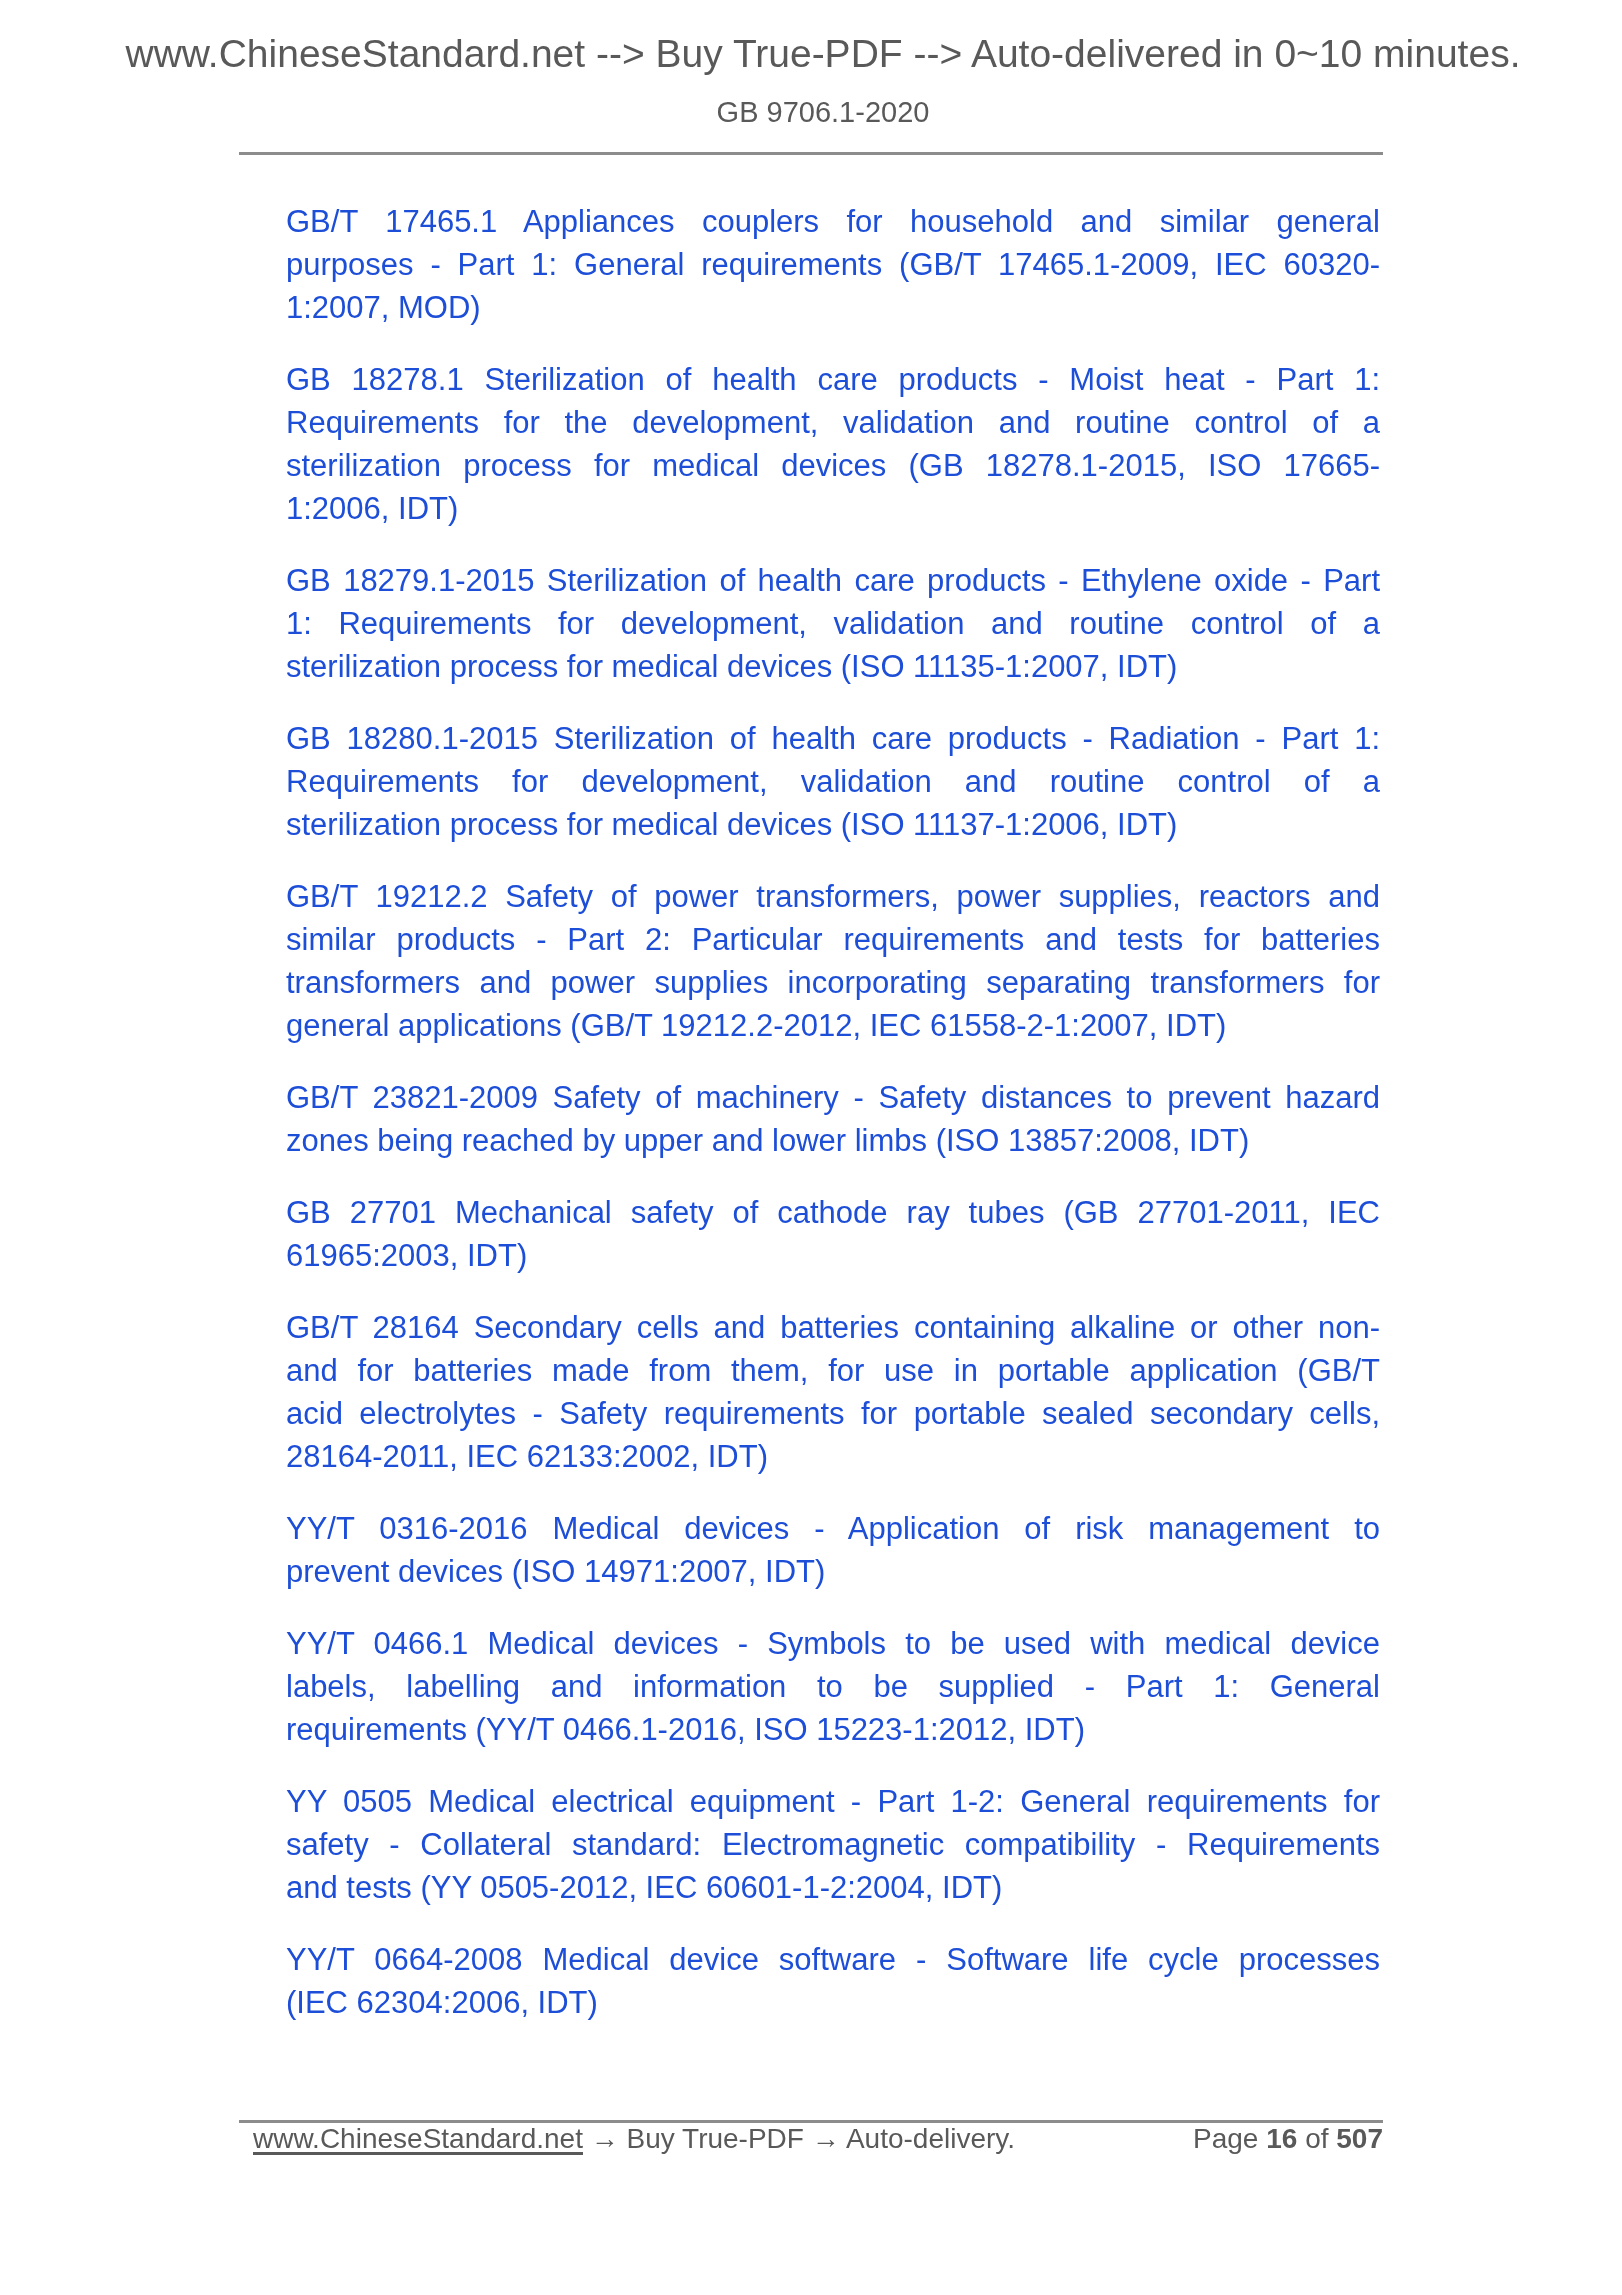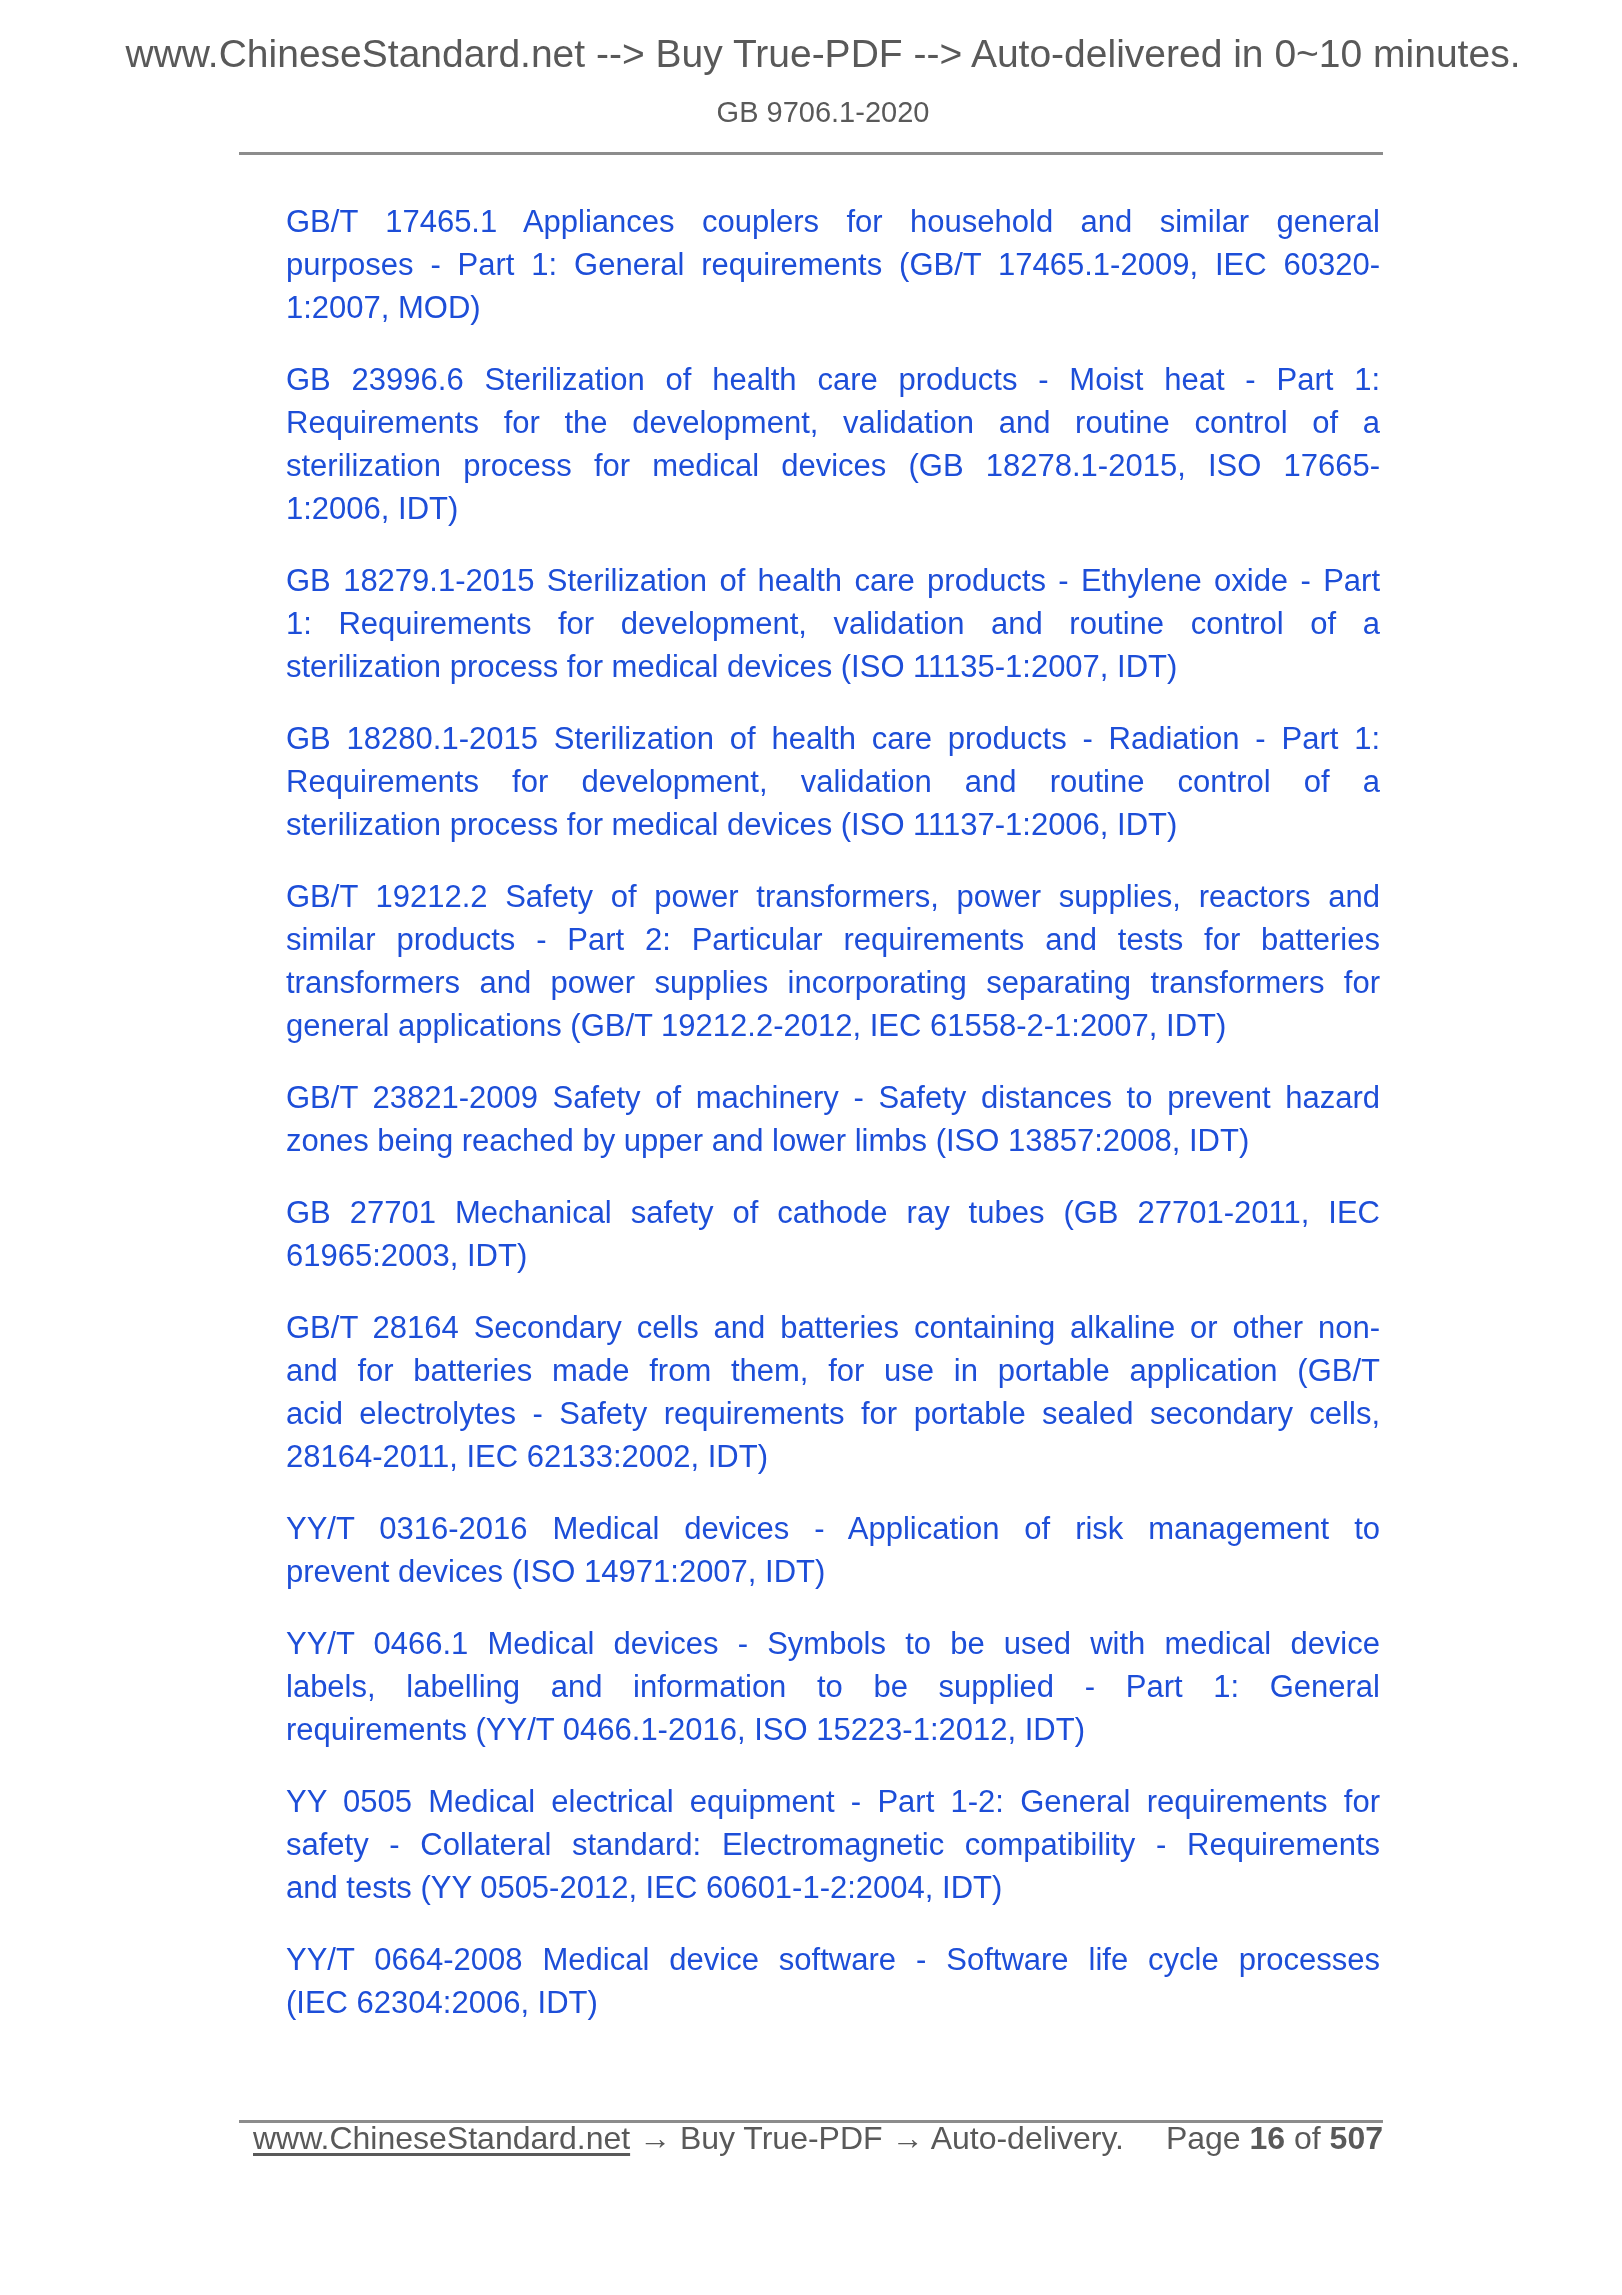--- a/index.html
+++ b/index.html
@@ -95,7 +95,7 @@
         <div class="line last">1:2007, MOD)</div>
       </div>
       <div class="para">
-        <div class="line">GB 23996.6 Sterilization of health care products - Moist heat - Part 1:</div>
+        <div class="line">GB 18278.1 Sterilization of health care products - Moist heat - Part 1:</div>
         <div class="line">Requirements for the development, validation and routine control of a</div>
         <div class="line">sterilization process for medical devices (GB 18278.1-2015, ISO 17665-</div>
         <div class="line last">1:2006, IDT)</div>

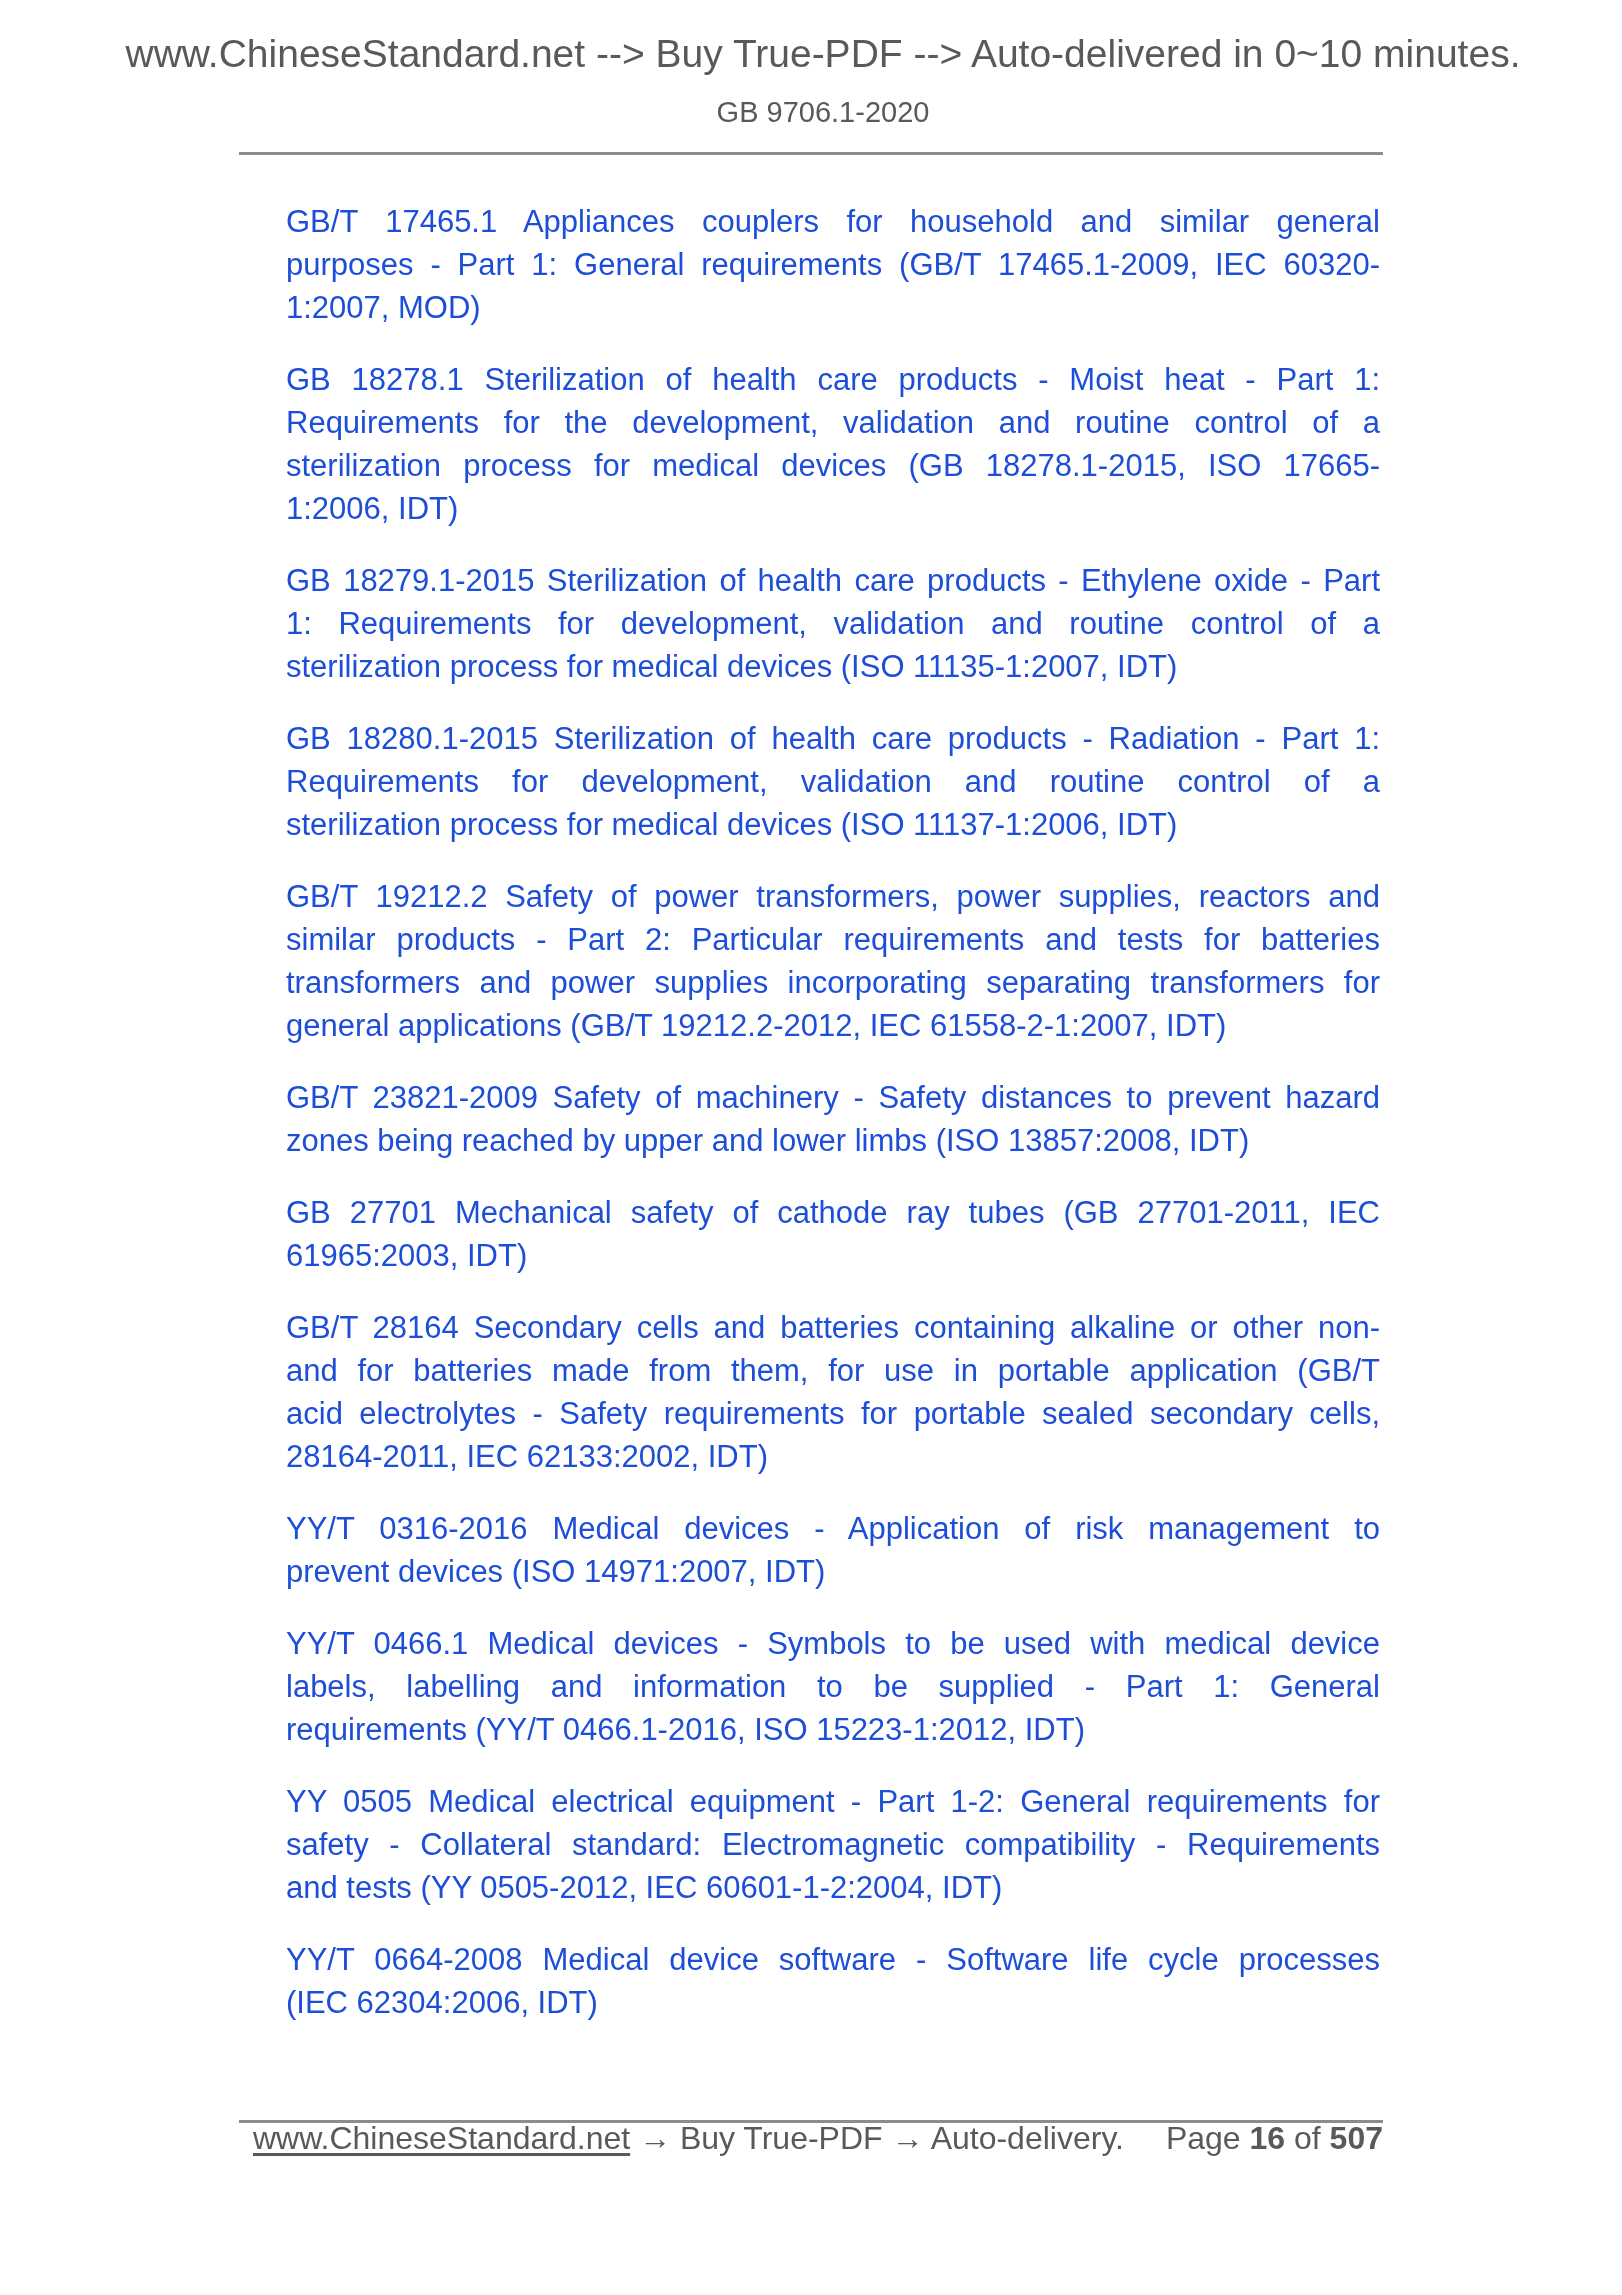--- a/index.html
+++ b/index.html
@@ -63,7 +63,7 @@
     display: flex;
     justify-content: space-between;
     align-items: baseline;
-    font-size: 32px;
+    font-size: 28px;
     line-height: 33px;
     color: #595959;
     white-space: nowrap;

